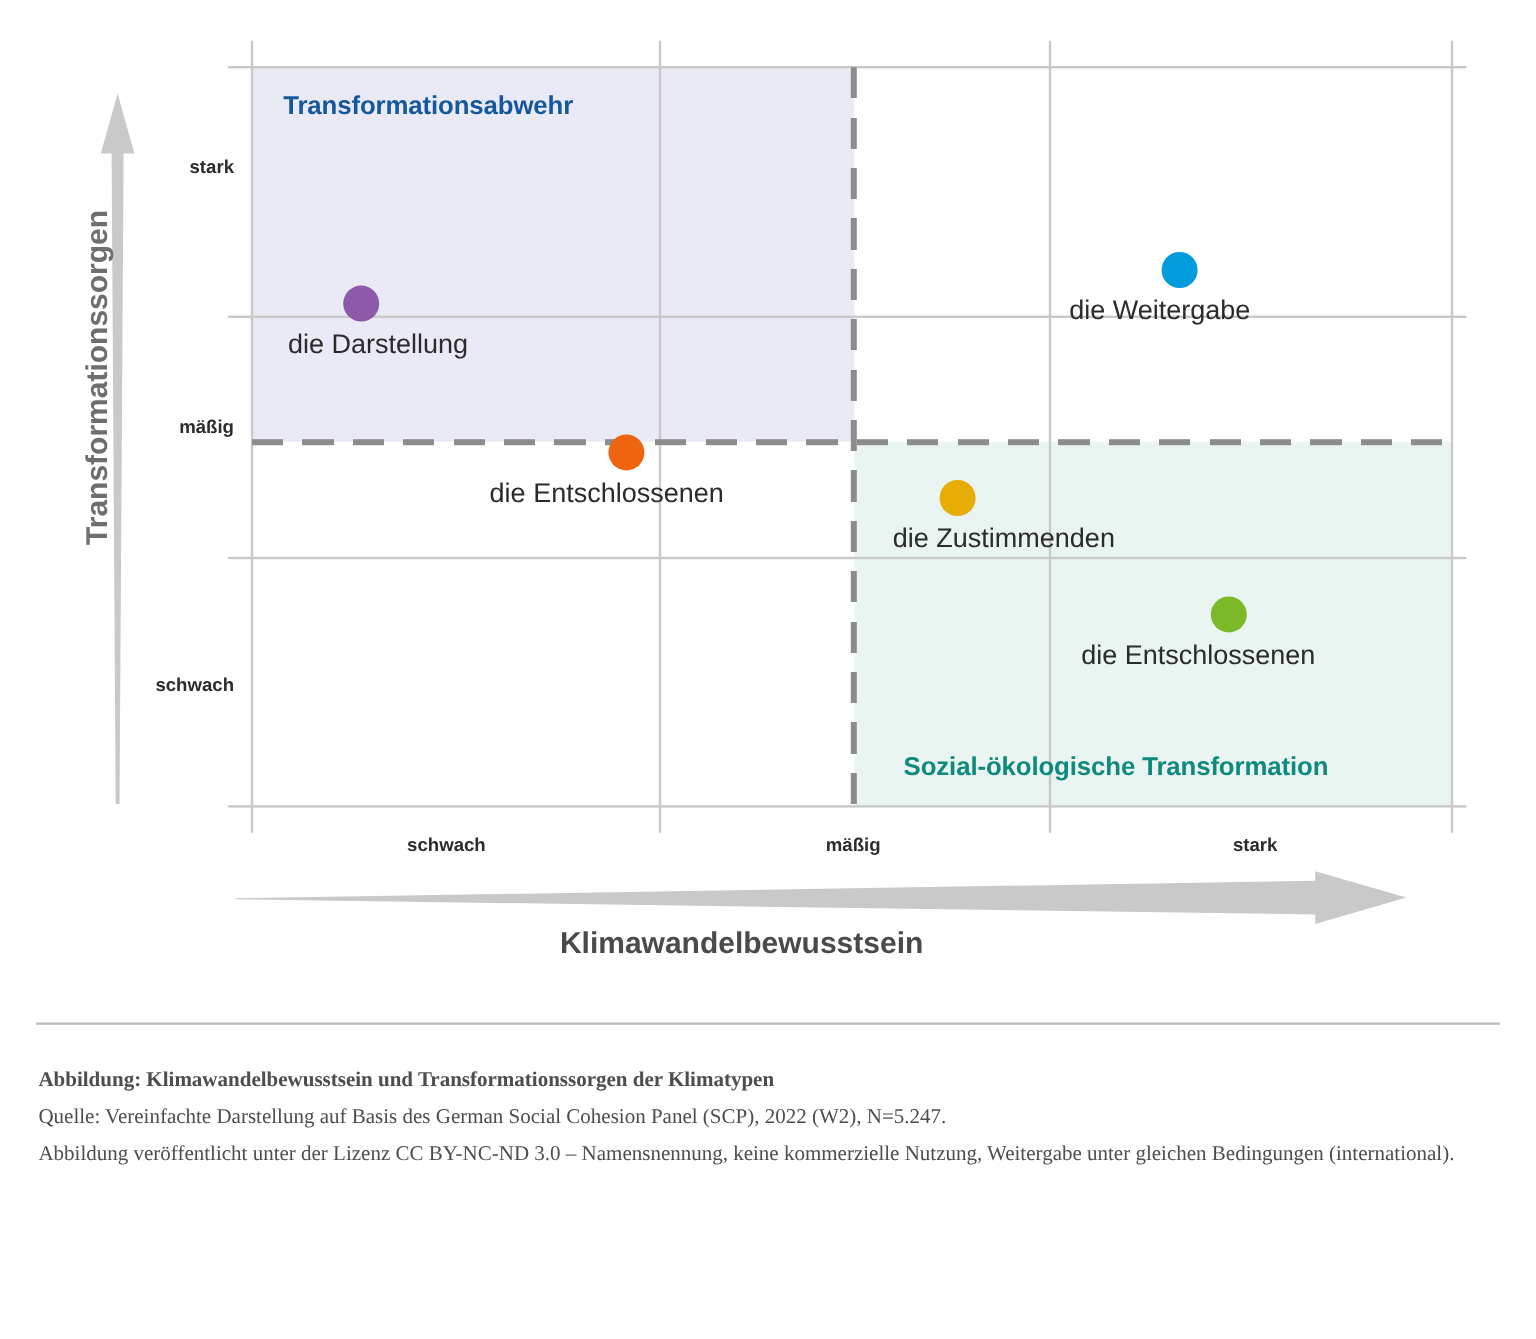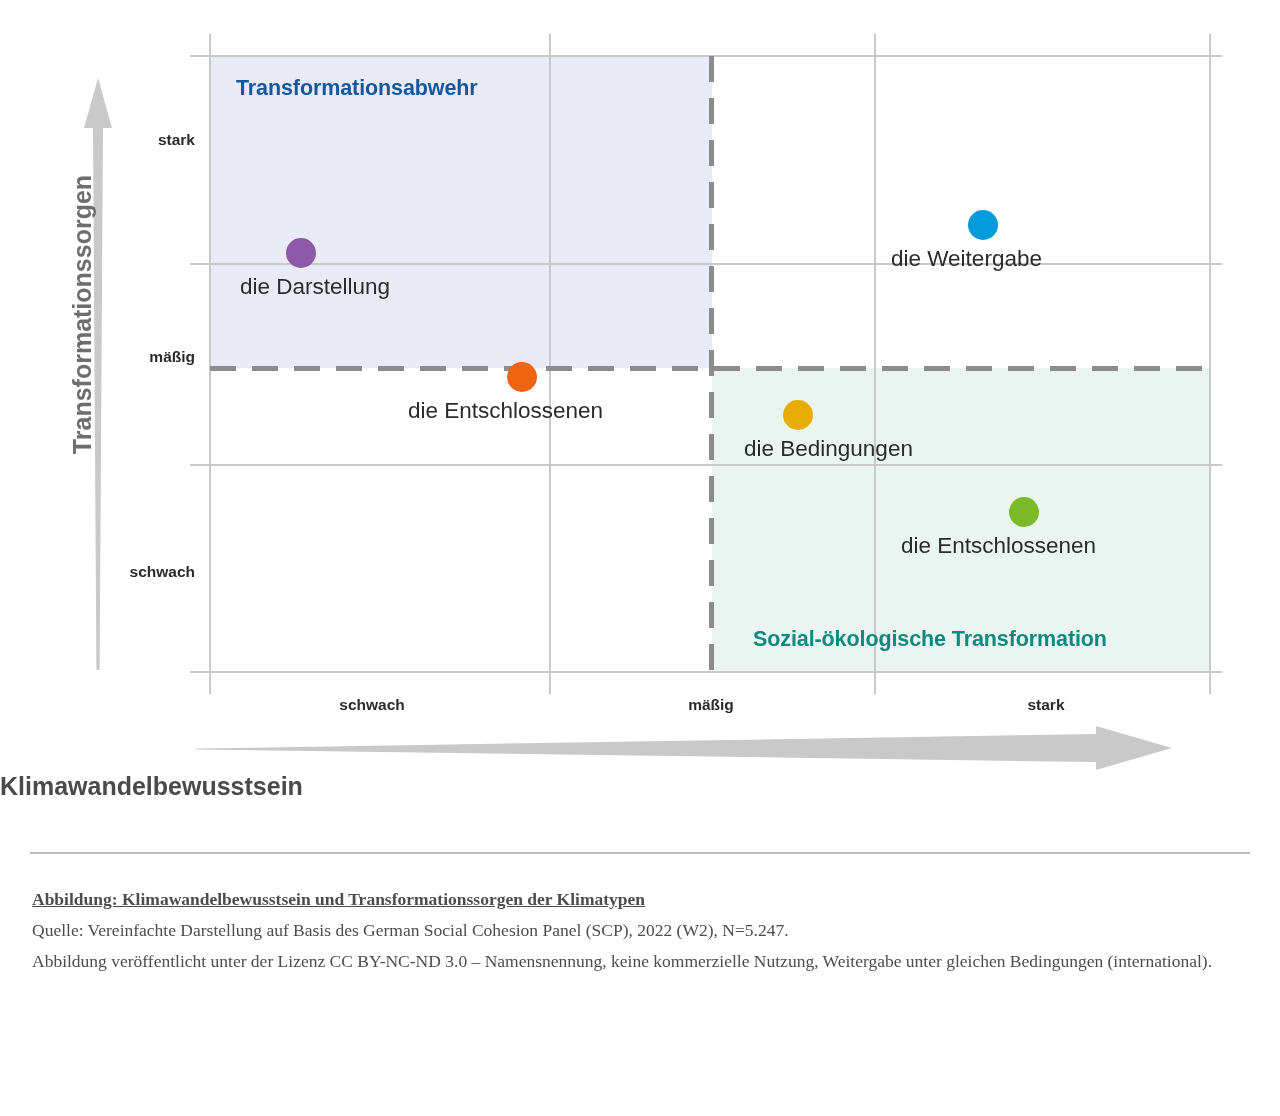--- a/index.html
+++ b/index.html
@@ -116,7 +116,7 @@
     <div class="dot-label" style="left:891px; top:246px;">die Weitergabe</div>
 
     <div class="dot" style="left:783px; top:400px; background:#e8ac07;"></div>
-    <div class="dot-label" style="left:744px; top:436px;">die Bedingungen</div>
+    <div class="dot-label" style="left:744px; top:436px;">die Zustimmenden</div>
 
     <div class="dot" style="left:1009px; top:497px; background:#7cb928;"></div>
     <div class="dot-label" style="left:901px; top:533px;">die Entschlossenen</div>

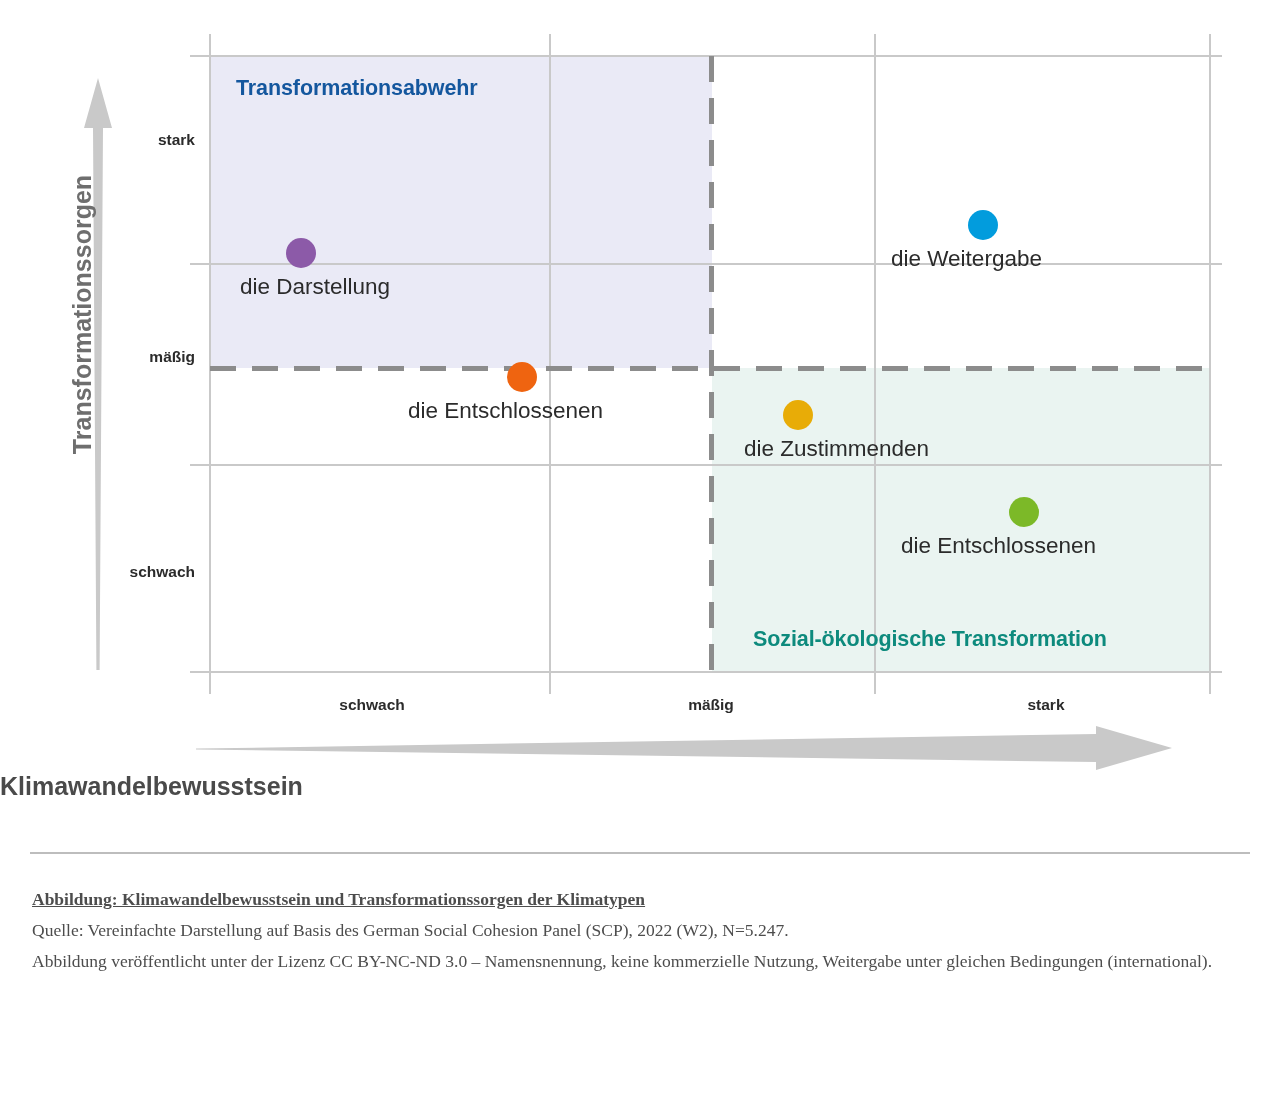--- a/index.html
+++ b/index.html
@@ -67,7 +67,7 @@
   }
   #xaxis-title {
     position: absolute; left: 0; top: 772px; width: 1236px;
-    font-size: 25px; font-weight: bold; color: #4a4a4a;
+    text-align: center; font-size: 25px; font-weight: bold; color: #4a4a4a;
   }
 
   

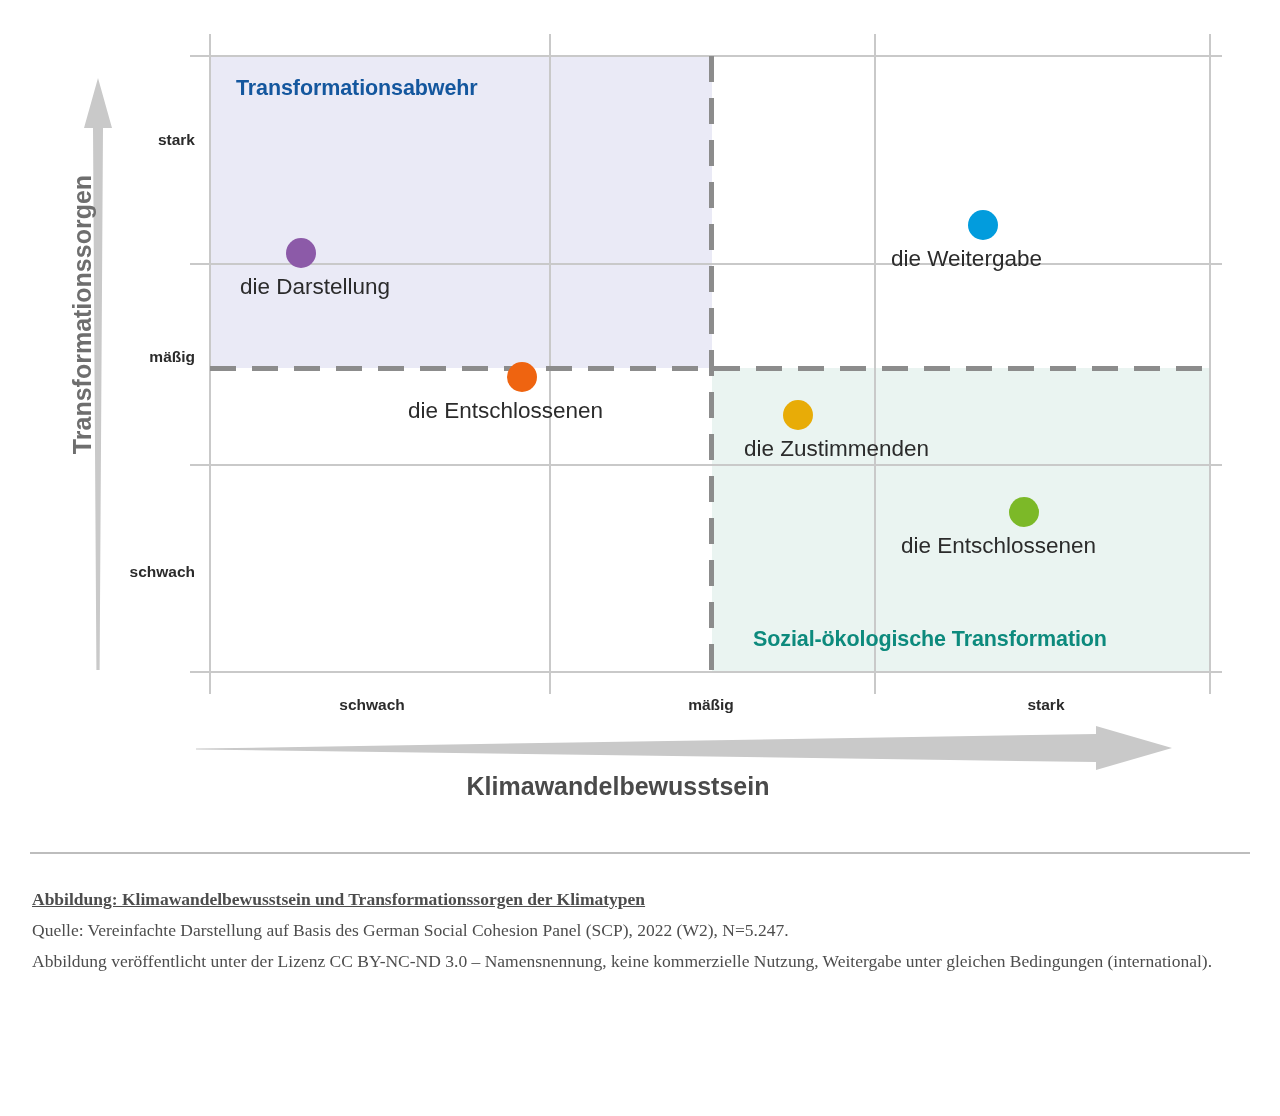--- a/index.html
+++ b/index.html
@@ -77,7 +77,7 @@
     font-family: "Liberation Serif", serif;
     font-size: 17.5px; line-height: 31px; color: #4d4d4d;
   }
-  #caption .bold { font-weight: bold; text-decoration: underline; }
+  #caption .bold { font-weight: bold; }
   #caption p { margin: 0; }
 </style>
 </head>

